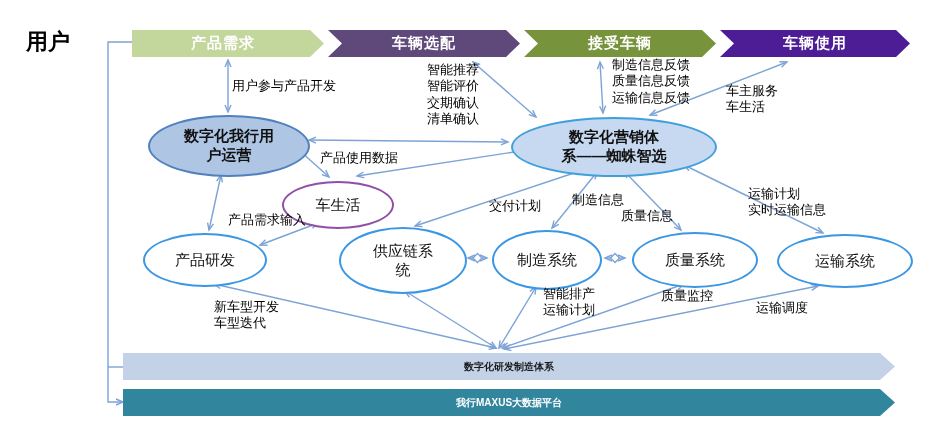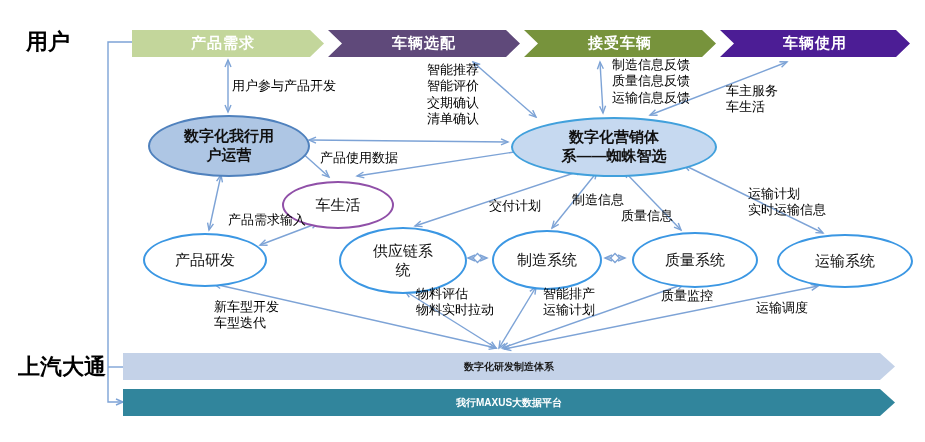--- a/index.html
+++ b/index.html
@@ -150,8 +150,6 @@
   <div class="elabel" style="left:228px;top:212px;">产品需求输入</div>
   <div class="elabel" style="left:214px;top:299px;">新车型开发
 车型迭代</div>
-  <div class="elabel" style="left:416px;top:286px;">物料评估
-物料实时拉动</div>
   <div class="elabel" style="left:543px;top:286px;">智能排产
 运输计划</div>
   <div class="elabel" style="left:661px;top:288px;">质量监控</div>

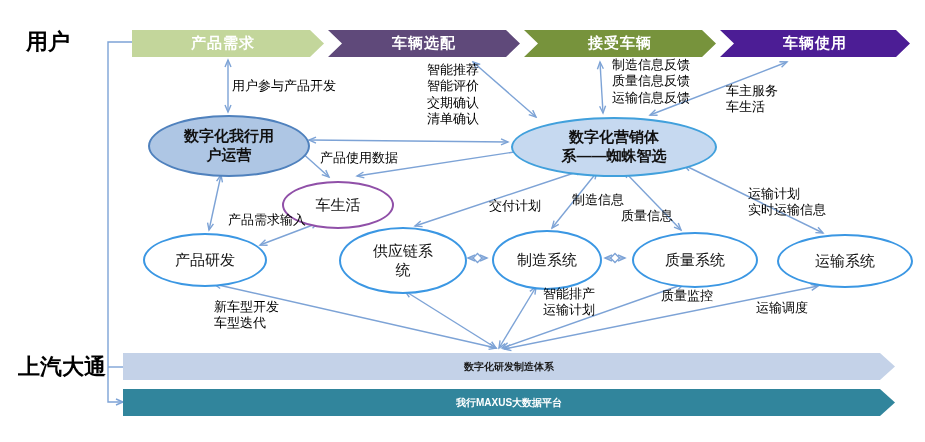--- a/index.html
+++ b/index.html
@@ -81,7 +81,6 @@
   </svg>
 
   <div class="actor" style="left:26px;top:27px;">用户</div>
-  <div class="actor" style="left:18px;top:352px;">上汽大通</div>
 
   <div class="stage first s1" style="left:132px;width:192px;padding-right:10px;box-sizing:border-box;">
     <span>产品需求</span>

